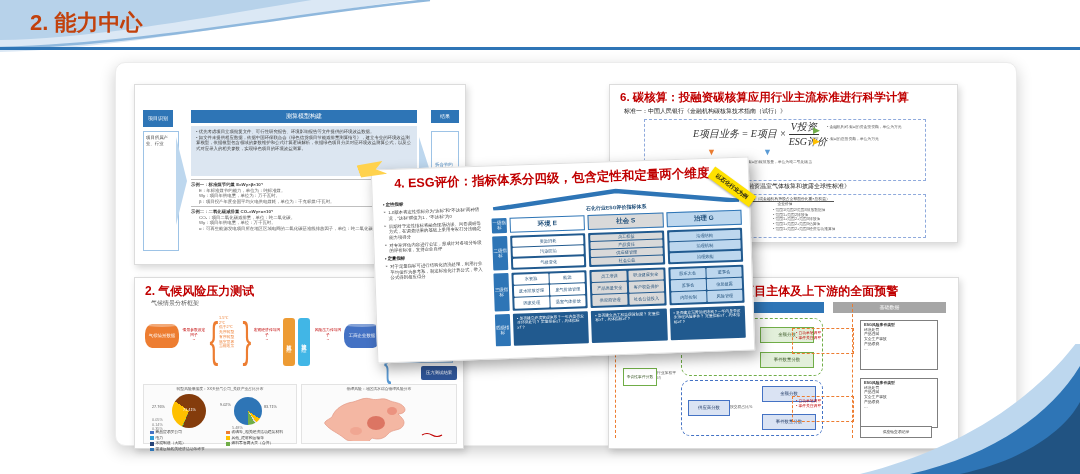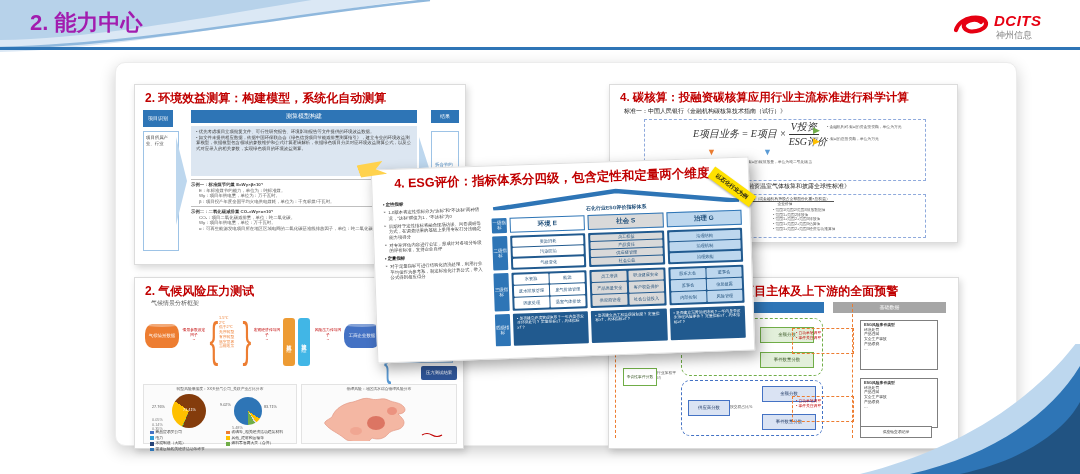--- a/index.html
+++ b/index.html
@@ -8,7 +8,7 @@
   .abs{position:absolute;}
   
   .hdr-swoosh{position:absolute;left:0;top:0;}
-  .slide-title{position:absolute;left:30px;top:8px;font-size:22px;font-weight:bold;color:#a21caf;}
+  .slide-title{position:absolute;left:30px;top:8px;font-size:22px;font-weight:bold;color:#c2410c;}
   .hdr-line{position:absolute;left:0;top:47px;width:1080px;height:3px;background:#2e75b6;}
   .logo{position:absolute;right:18px;top:10px;width:110px;height:36px;}
   .logo-word{position:absolute;left:42px;top:2px;color:#e60012;font-weight:bold;font-style:italic;font-size:15px;letter-spacing:.5px;}

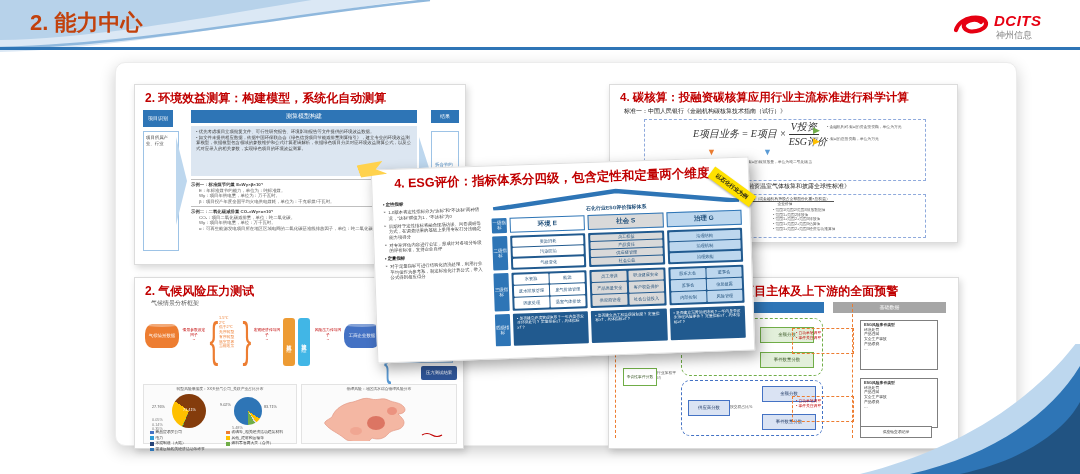--- a/index.html
+++ b/index.html
@@ -84,13 +84,6 @@
   <div class="slide-title">2. 能力中心</div>
   <div class="hdr-line"></div>
 
-  <div class="logo">
-    <svg width="40" height="30" style="position:absolute;left:0;top:0;">
-      <path d="M4,20 C8,6 32,4 34,13 C35,21 15,25 12,17 C10,11 24,7 29,12" stroke="#e60012" stroke-width="4.2" fill="none" stroke-linecap="round"></path>
-    </svg>
-    <div class="logo-word">DCITS</div>
-    <div class="logo-sub">神州信息</div>
-  </div>
 
   <div class="panel">
 

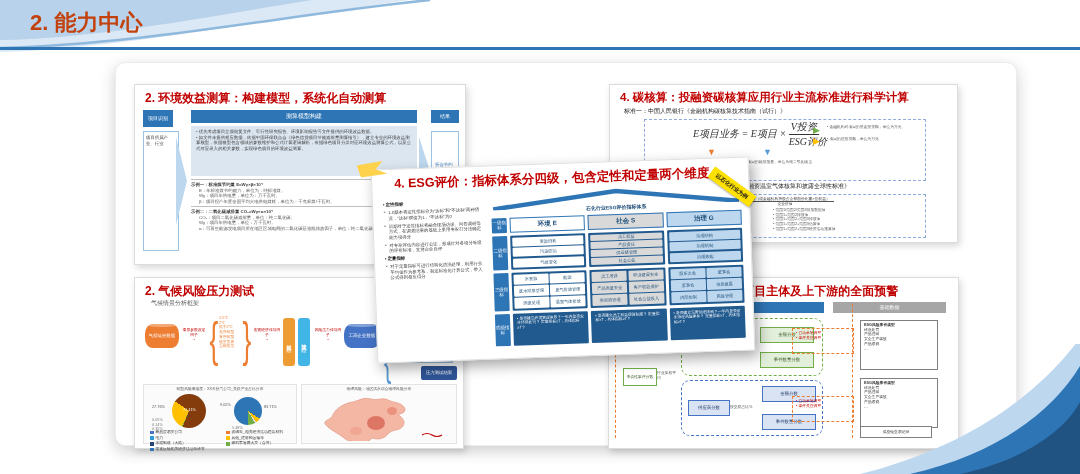--- a/index.html
+++ b/index.html
@@ -88,7 +88,6 @@
   <div class="panel">
 
     <div class="card" style="left:18px;top:21px;width:330px;height:179px;">
-      <div class="ctitle" style="left:10px;top:5px;">2. 环境效益测算：构建模型，系统化自动测算</div>
       <div class="bluebox f5" style="position:absolute;left:8px;top:25px;width:30px;height:17px;">项目识别</div>
       <div class="borderbox f4 abs" style="left:8px;top:46px;width:30px;height:112px;padding:3px 2px;color:#404040;">项目所属产业、行业</div>
       <div class="tri-r abs" style="left:41px;top:52px;"></div>

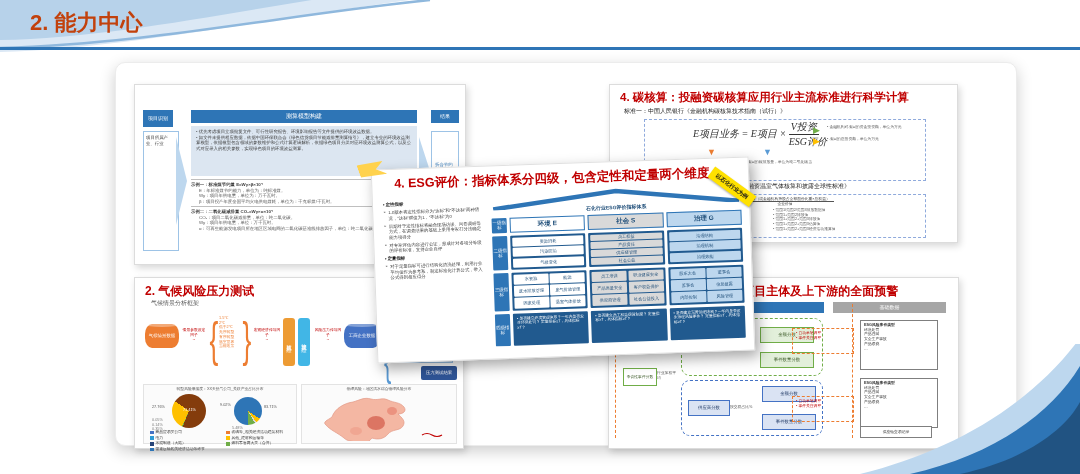--- a/index.html
+++ b/index.html
@@ -112,7 +112,7 @@
     </div>
 
     <div class="card" style="left:493px;top:21px;width:347px;height:157px;">
-      <div class="ctitle" style="left:10px;top:5px;font-size:11.5px;">4. 碳核算：投融资碳核算应用行业主流标准进行科学计算</div>
+      <div class="ctitle" style="left:10px;top:5px;font-size:11.5px;">6. 碳核算：投融资碳核算应用行业主流标准进行科学计算</div>
       <div class="abs f6" style="left:14px;top:23px;color:#222;">标准一：中国人民银行《金融机构碳核算技术指南（试行）》</div>
       <div class="dashedblue abs" style="left:34px;top:34px;width:280px;height:60px;">
         <div class="abs" style="left:48px;top:0;font-size:10px;font-family:'Liberation Serif','DejaVu Serif',serif;font-style:italic;">

